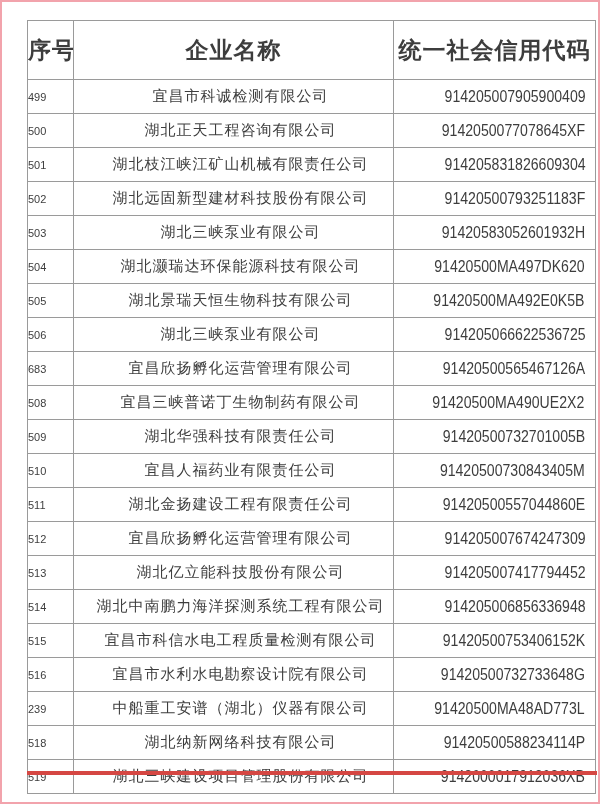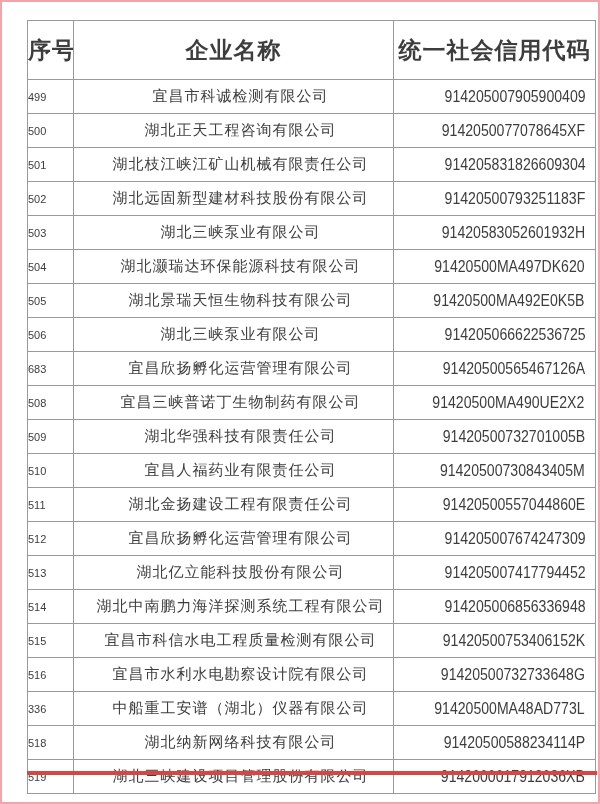--- a/index.html
+++ b/index.html
@@ -184,7 +184,7 @@
           <td class="col-code"><span>91420500732733648G</span></td>
         </tr>
         <tr>
-          <td class="col-no">336</td>
+          <td class="col-no">239</td>
           <td class="col-name">中船重工安谱（湖北）仪器有限公司</td>
           <td class="col-code"><span>91420500MA48AD773L</span></td>
         </tr>

